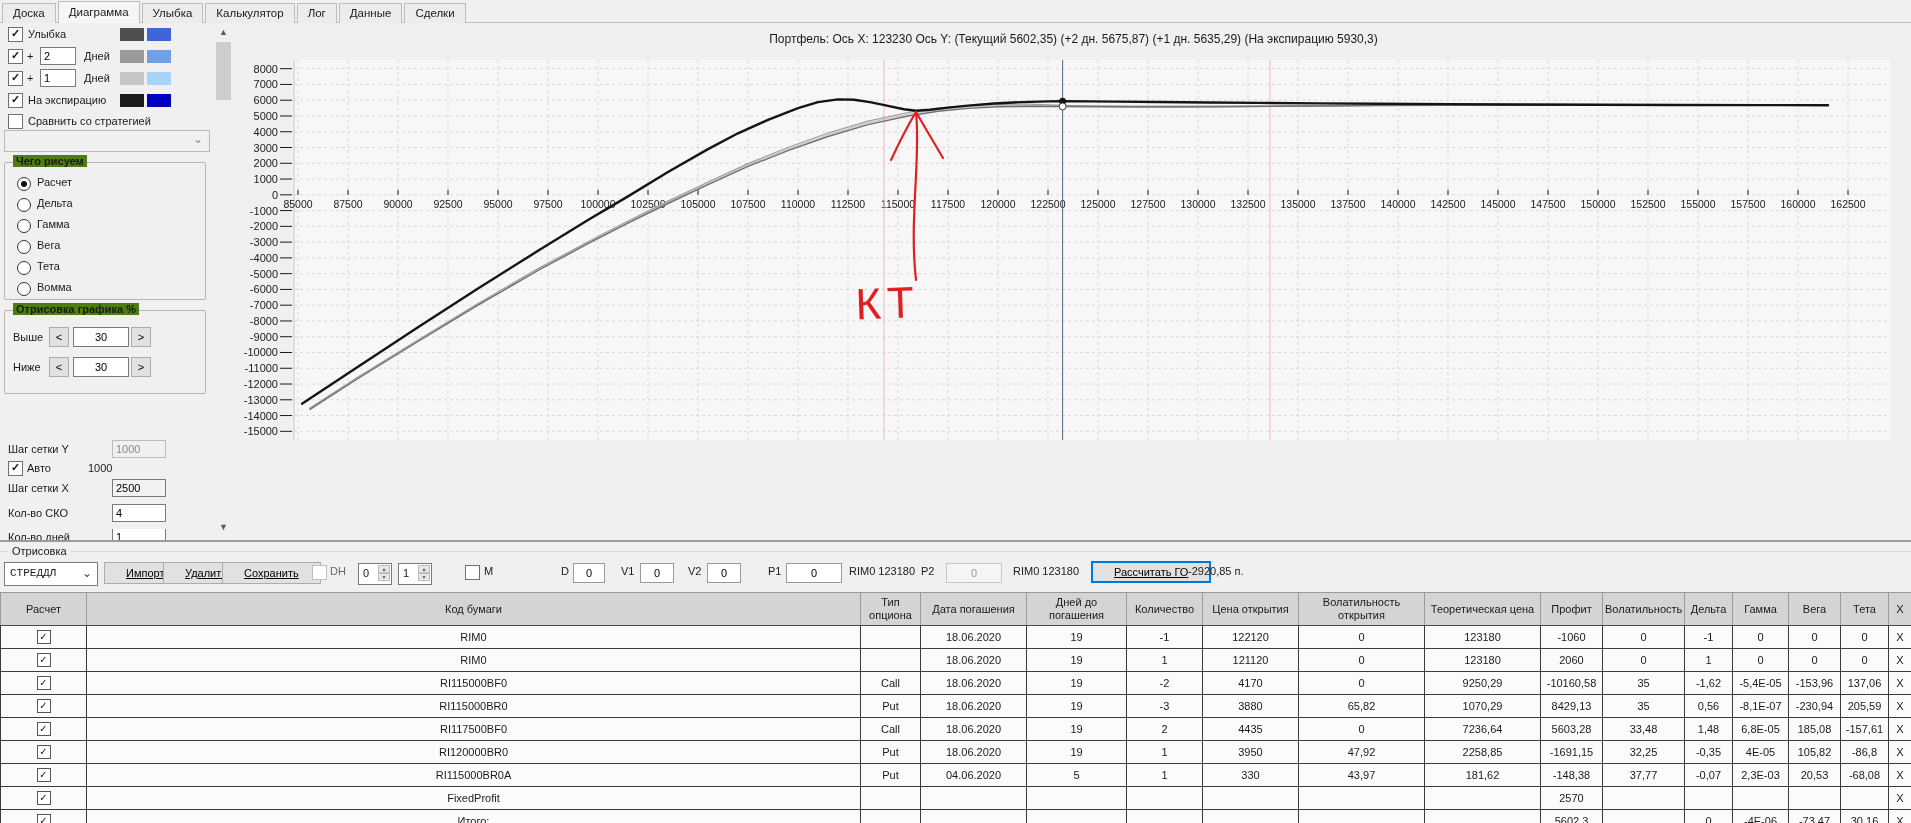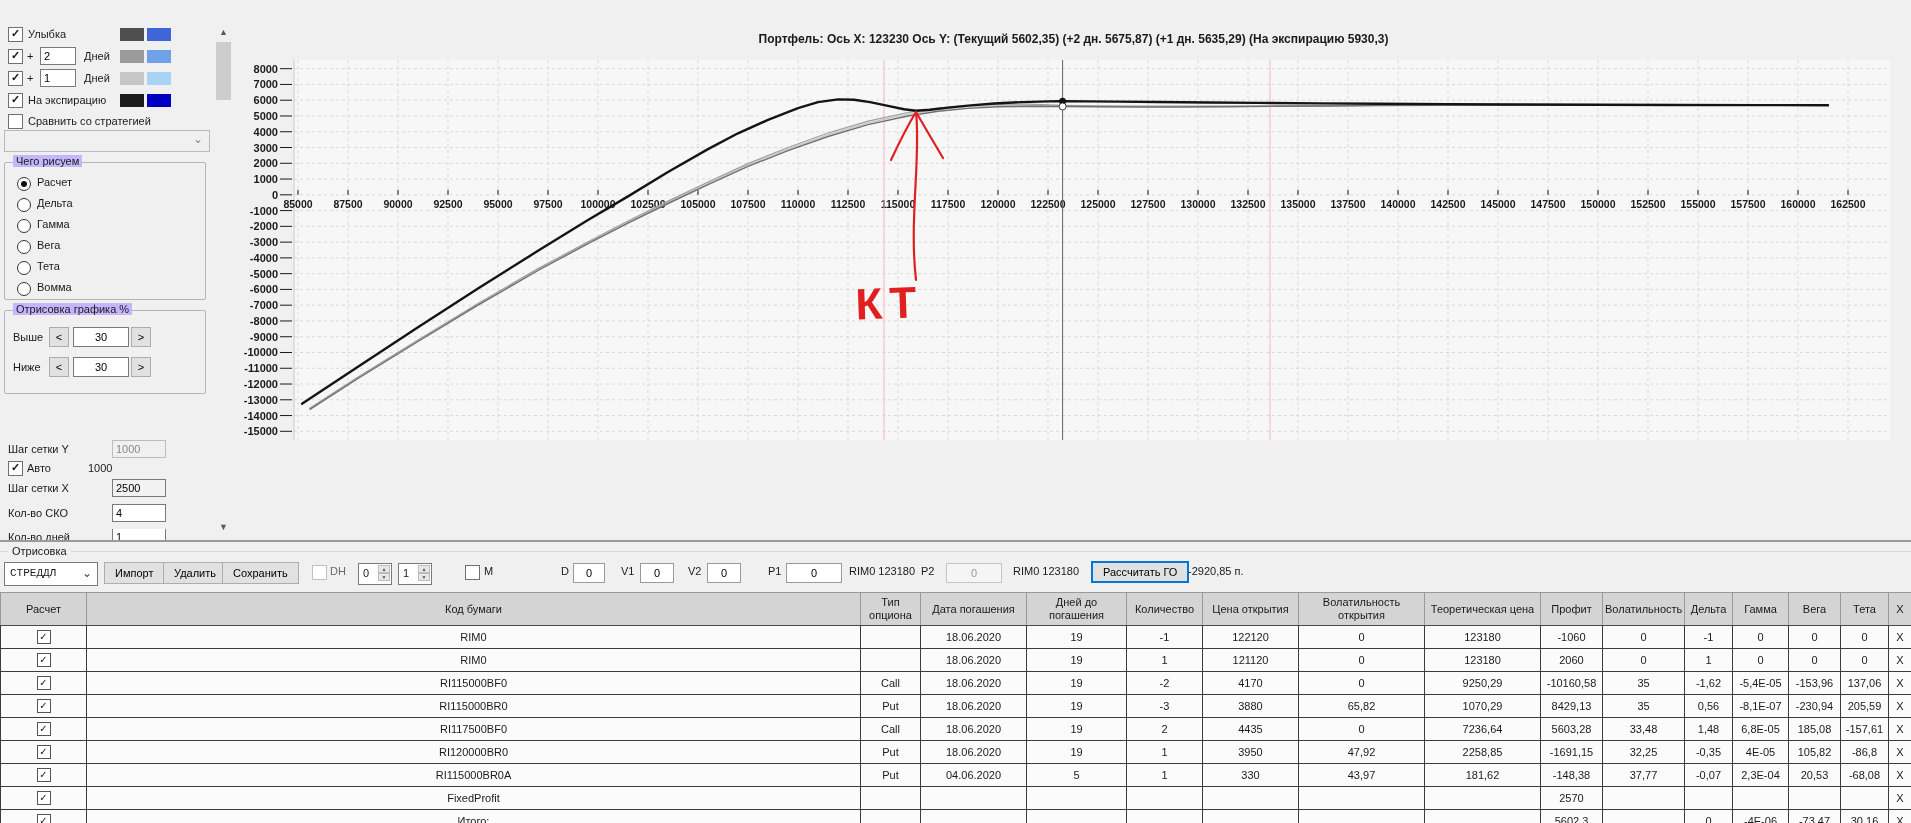--- a/index.html
+++ b/index.html
@@ -81,6 +81,7 @@
 
 <div id="app">
 
+  <div id="tabbar"><div class="tab">Доска</div><div class="tab active">Диаграмма</div><div class="tab">Улыбка</div><div class="tab">Калькулятор</div><div class="tab">Лог</div><div class="tab">Данные</div><div class="tab">Сделки</div></div>
 
   <div id="sidebar">
     <div class="s-row" style="top:4px">

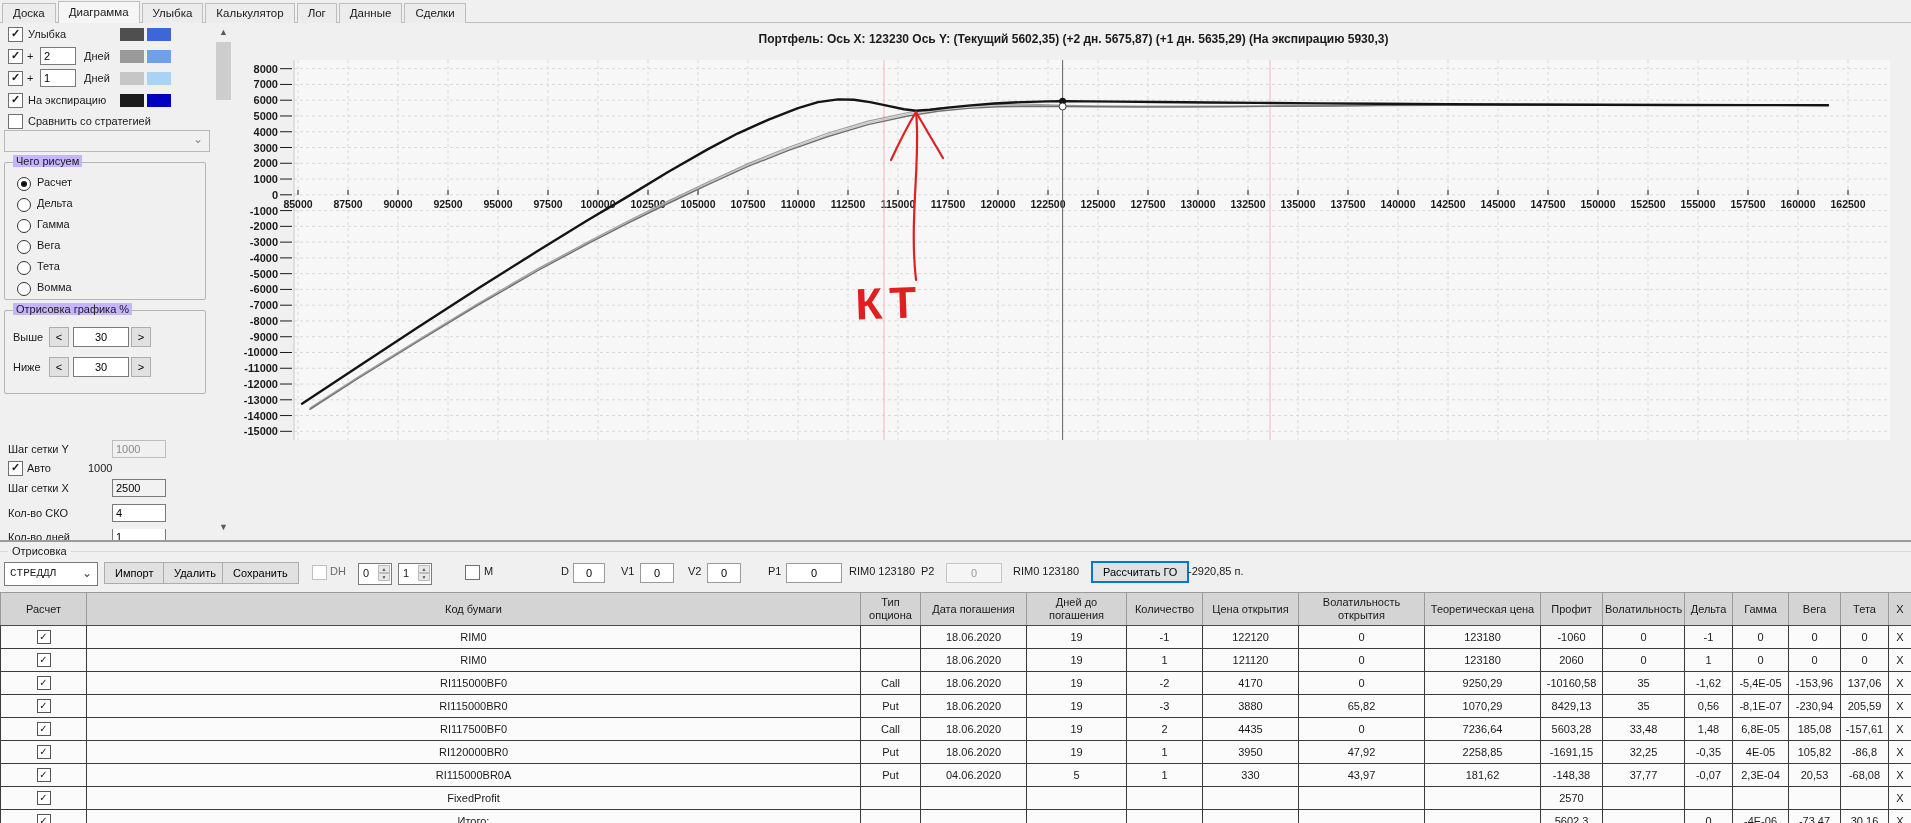--- a/index.html
+++ b/index.html
@@ -40,7 +40,7 @@
   .sb-btn{position:absolute;left:0;width:17px;height:17px;background:#f0f0f0;text-align:center;color:#5a5a5a;font-size:9px;line-height:17px;}
   #sb-thumb{position:absolute;left:1px;top:18px;width:15px;height:58px;background:#cdcdcd;}
   
-  #chart-panel{position:absolute;left:236px;top:22px;width:1675px;height:666px;font-weight:bold;}
+  #chart-panel{position:absolute;left:236px;top:22px;width:1675px;height:666px;}
   #chart-title{position:absolute;left:0;top:10px;width:100%;text-align:center;font-size:12px;color:#1a1a1a;}
   #chart-holder{position:absolute;left:2px;top:30px;}
   

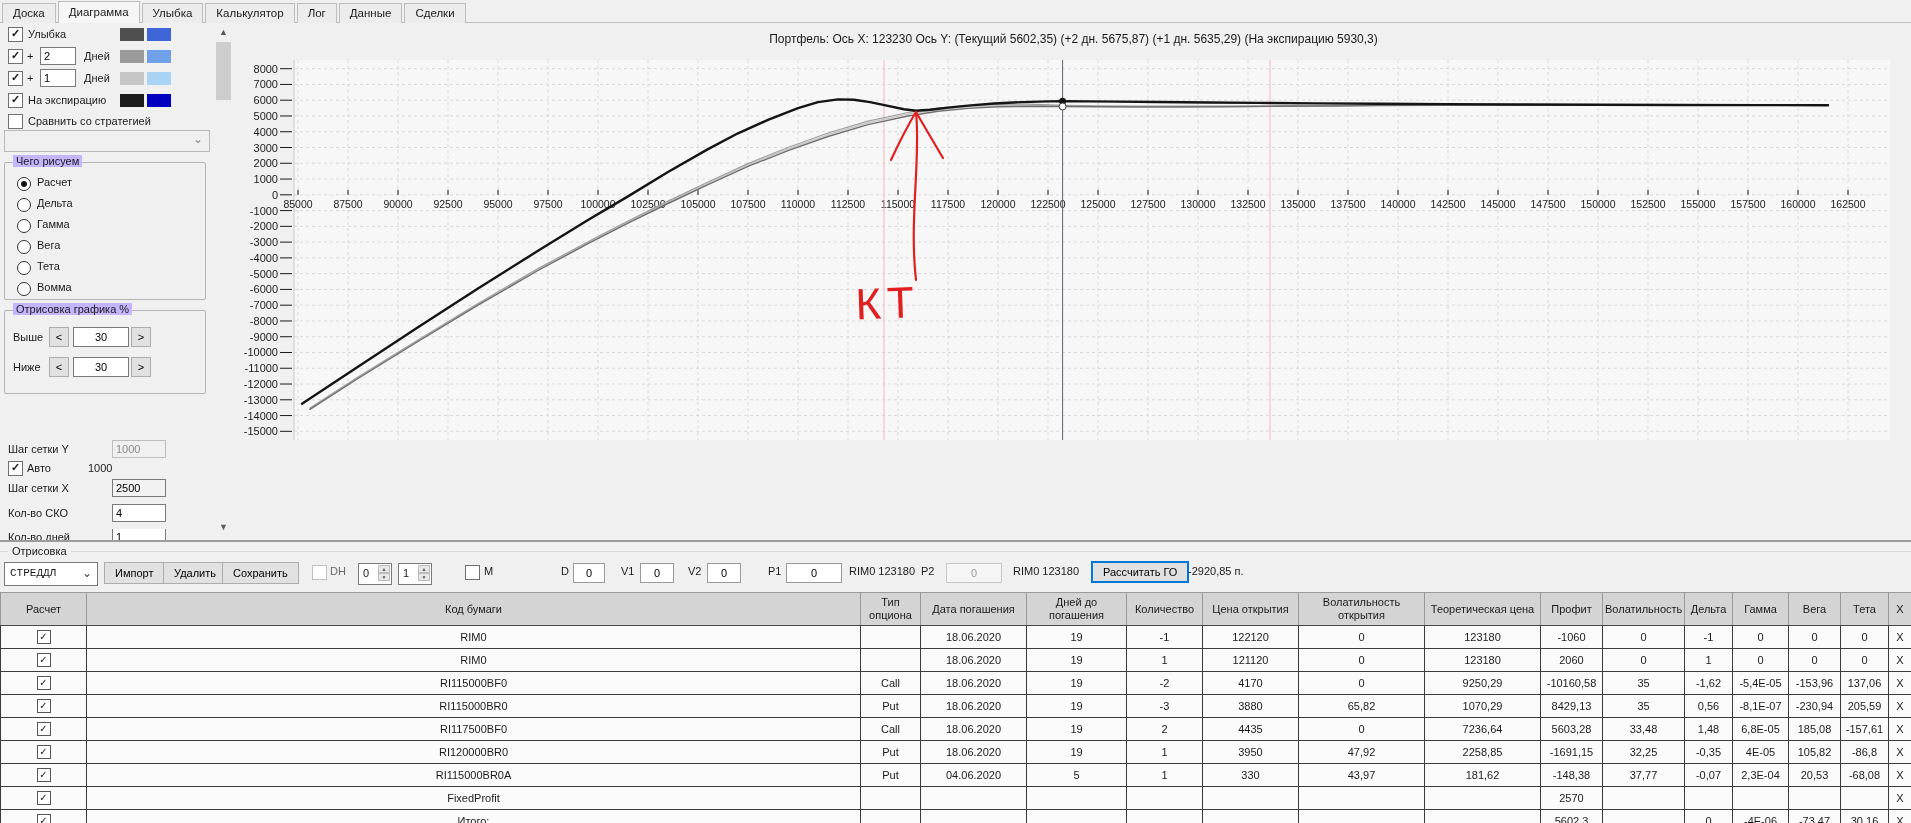--- a/index.html
+++ b/index.html
@@ -26,7 +26,7 @@
   .combo{position:absolute;left:4px;top:108px;width:204px;height:20px;background:#f0f0f0;border:1px solid #b9b9b9;}
   .combo .arr{position:absolute;right:6px;top:1px;color:#8a8a8a;font-size:12px;}
   .gbox{position:absolute;border:1px solid #b5b5b5;border-radius:2px;}
-  .gbox-label{position:absolute;top:-8px;left:8px;background:#c4b5fd;padding:0 3px;white-space:nowrap;}
+  .gbox-label{position:absolute;top:-8px;left:8px;background:#4d7c0f;padding:0 3px;white-space:nowrap;font-weight:bold;}
   .radio{position:absolute;left:12px;width:12px;height:12px;border:1px solid #333;border-radius:50%;background:#fff;}
   .radio .dot{position:absolute;left:3px;top:3px;width:6px;height:6px;border-radius:50%;background:#111;display:none;}
   .radio.sel .dot{display:block;}

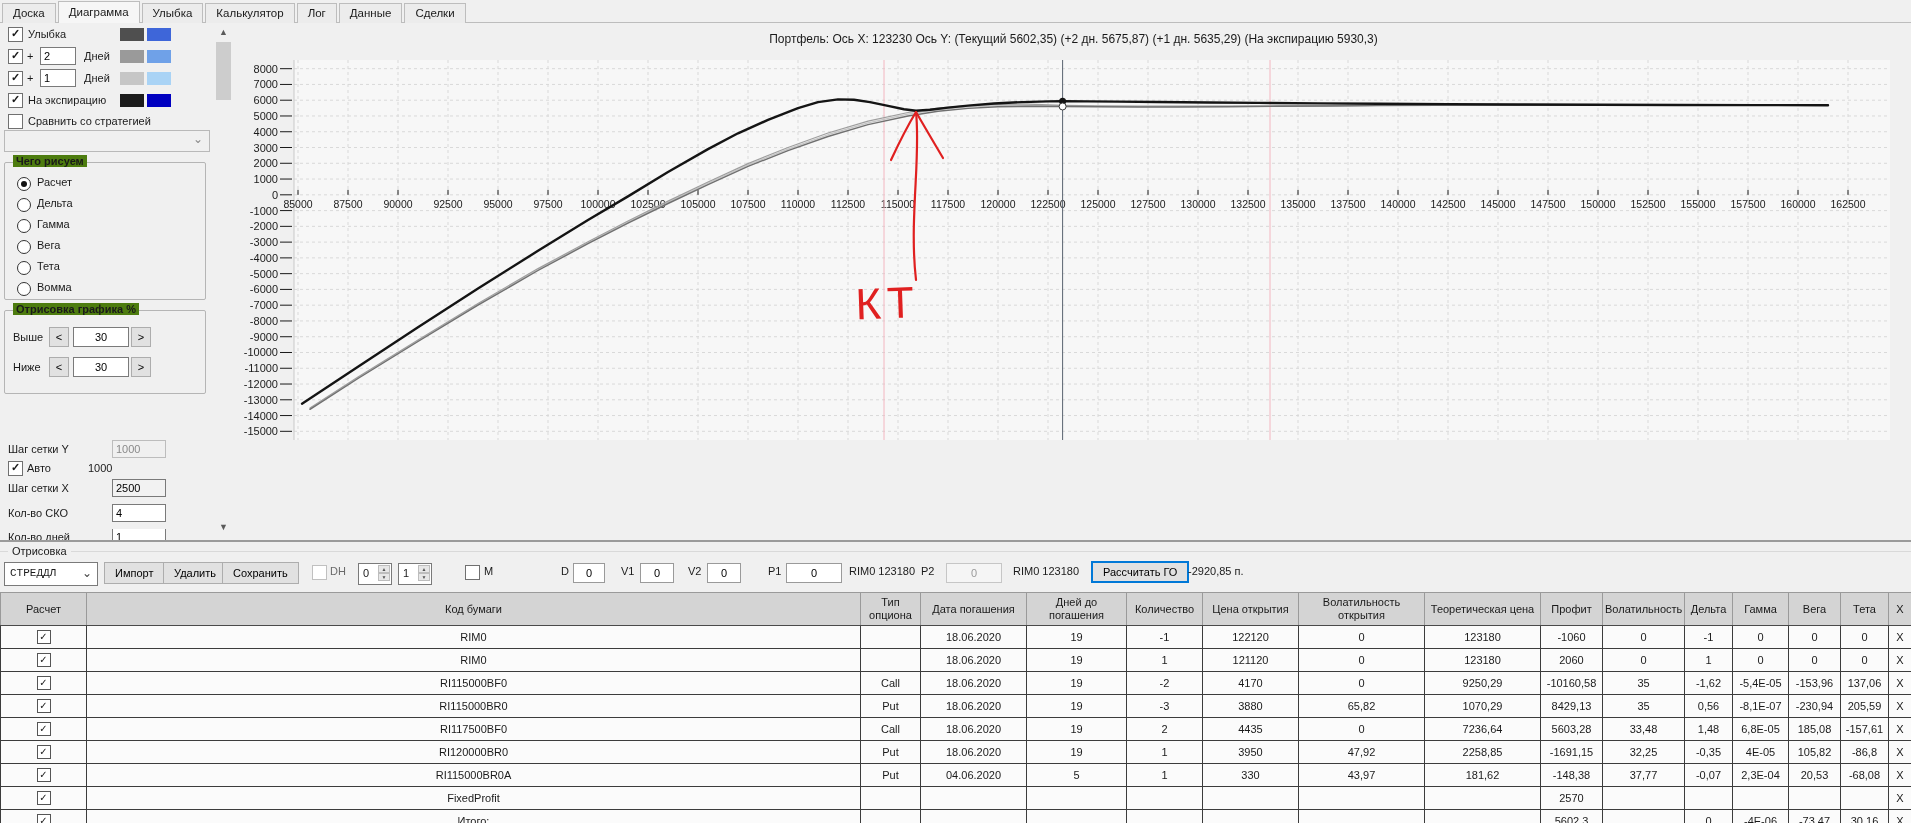--- a/index.html
+++ b/index.html
@@ -51,7 +51,7 @@
   .tb{position:absolute;top:2px;}
   .tb-lbl{position:absolute;top:5px;white-space:nowrap;}
   .btn{height:22px;background:#e1e1e1;border:1px solid #adadad;font-family:"Liberation Sans",sans-serif;
-       font-size:11px;padding:0 10px;}
+       font-size:11px;padding:0 21px;text-decoration:underline;}
   .btn.focus{border:2px solid #0078d7;}
   .select{height:22px;background:#fff;border:1px solid #7a7a7a;position:relative;}
   .select .val{position:absolute;left:5px;top:4px;font-family:Liberation Mono, monospace;}

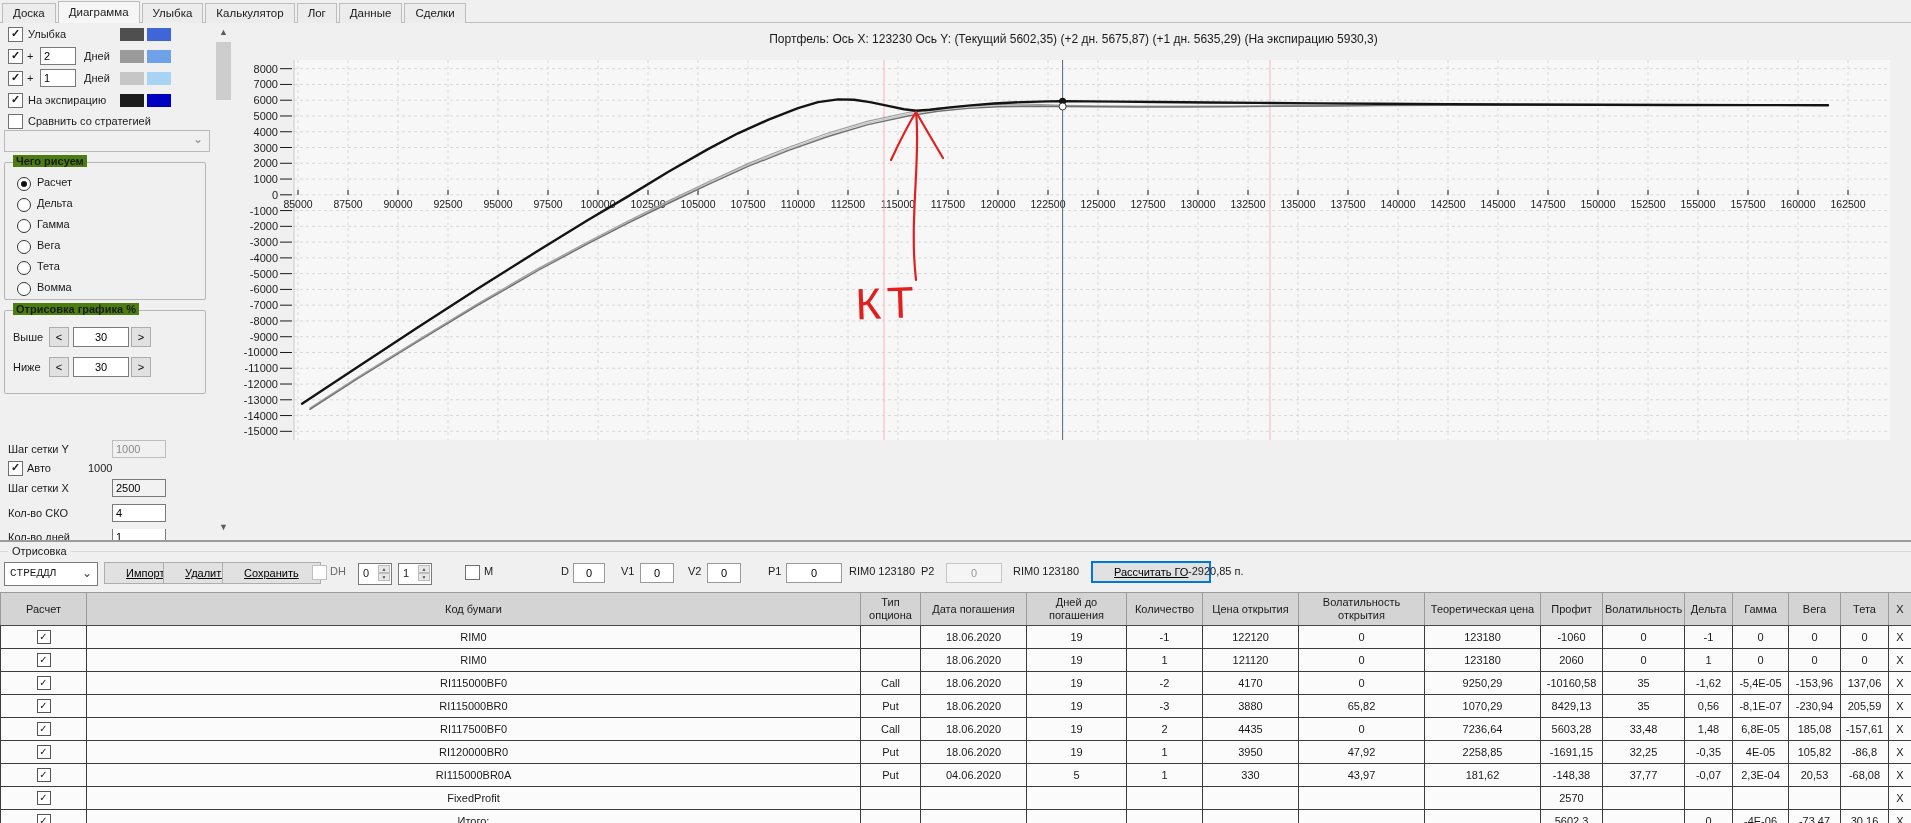--- a/index.html
+++ b/index.html
@@ -589,7 +589,7 @@
           <td class="neg">-148,38</td>
           <td>37,77</td>
           <td>-0,07</td>
-          <td>2,3E-04</td>
+          <td>2,3E-03</td>
           <td>20,53</td>
           <td>-68,08</td>
           <td class="xcell">X</td>

